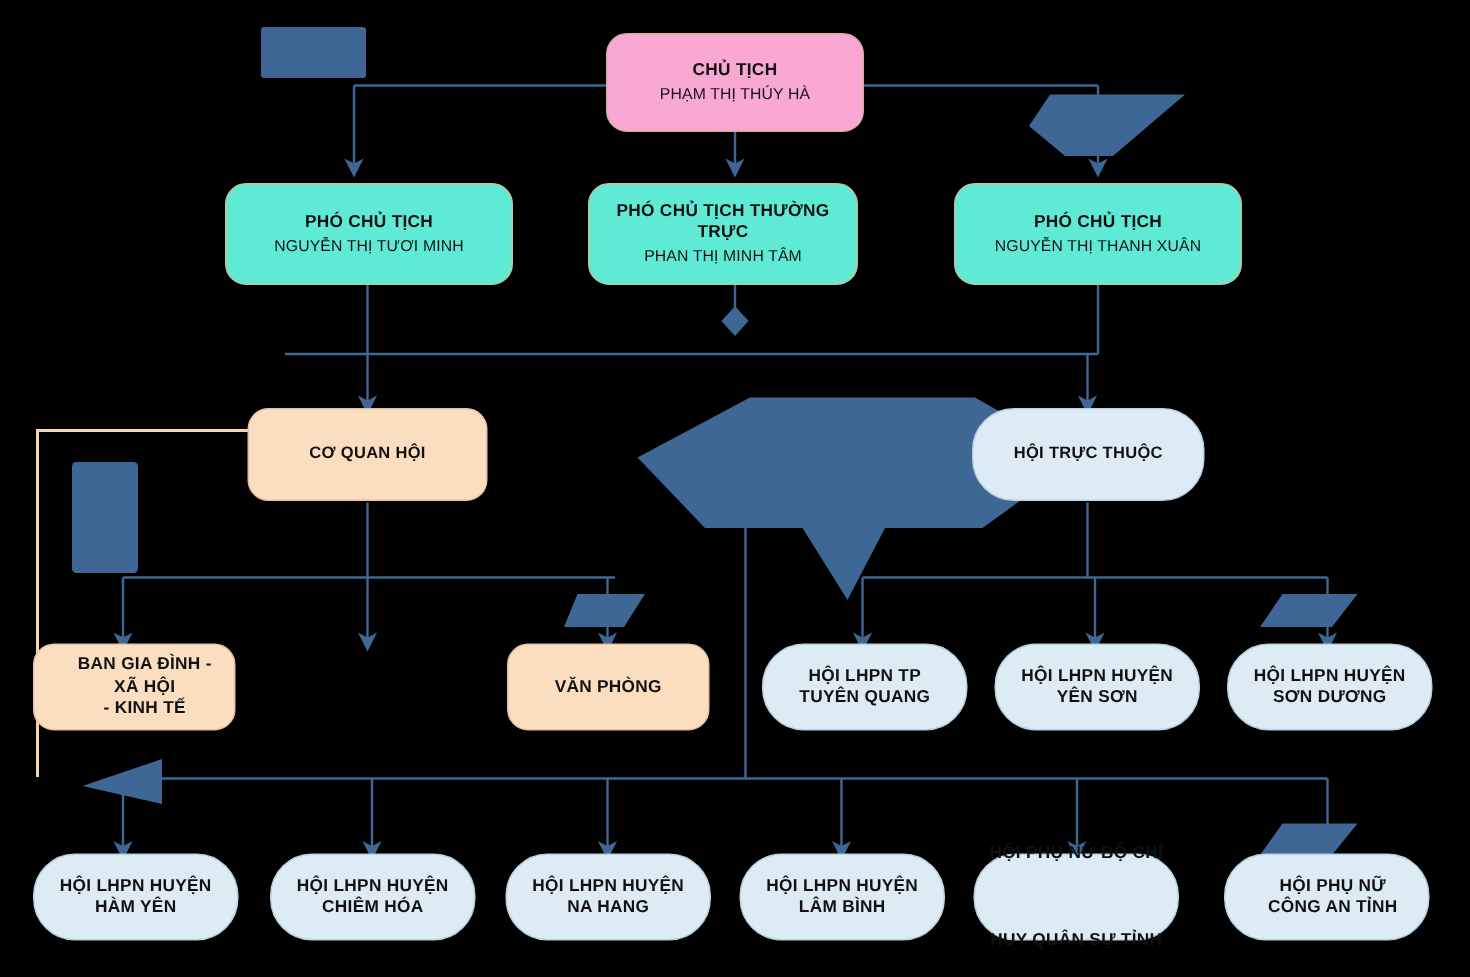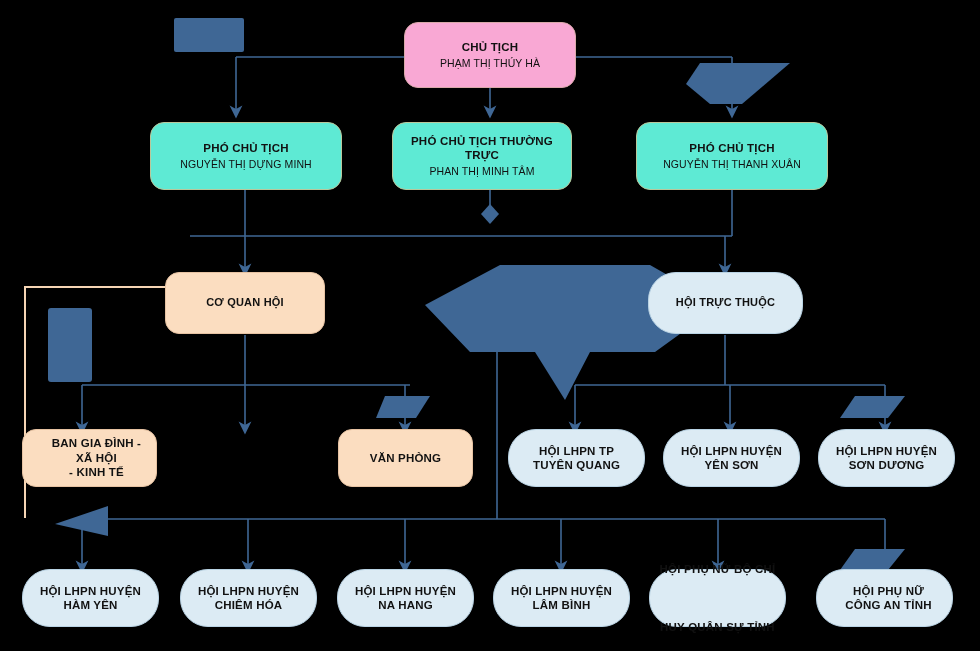--- a/index.html
+++ b/index.html
@@ -110,7 +110,7 @@
 
   <div class="node green" style="left:150px;top:122px;width:192px;height:68px;">
     <div class="t1">PHÓ CHỦ TỊCH</div>
-    <div class="t2">NGUYỄN THỊ DỰNG MINH</div>
+    <div class="t2">NGUYỄN THỊ TƯƠI MINH</div>
   </div>
 
   <div class="node green" style="left:392px;top:122px;width:180px;height:68px;">

